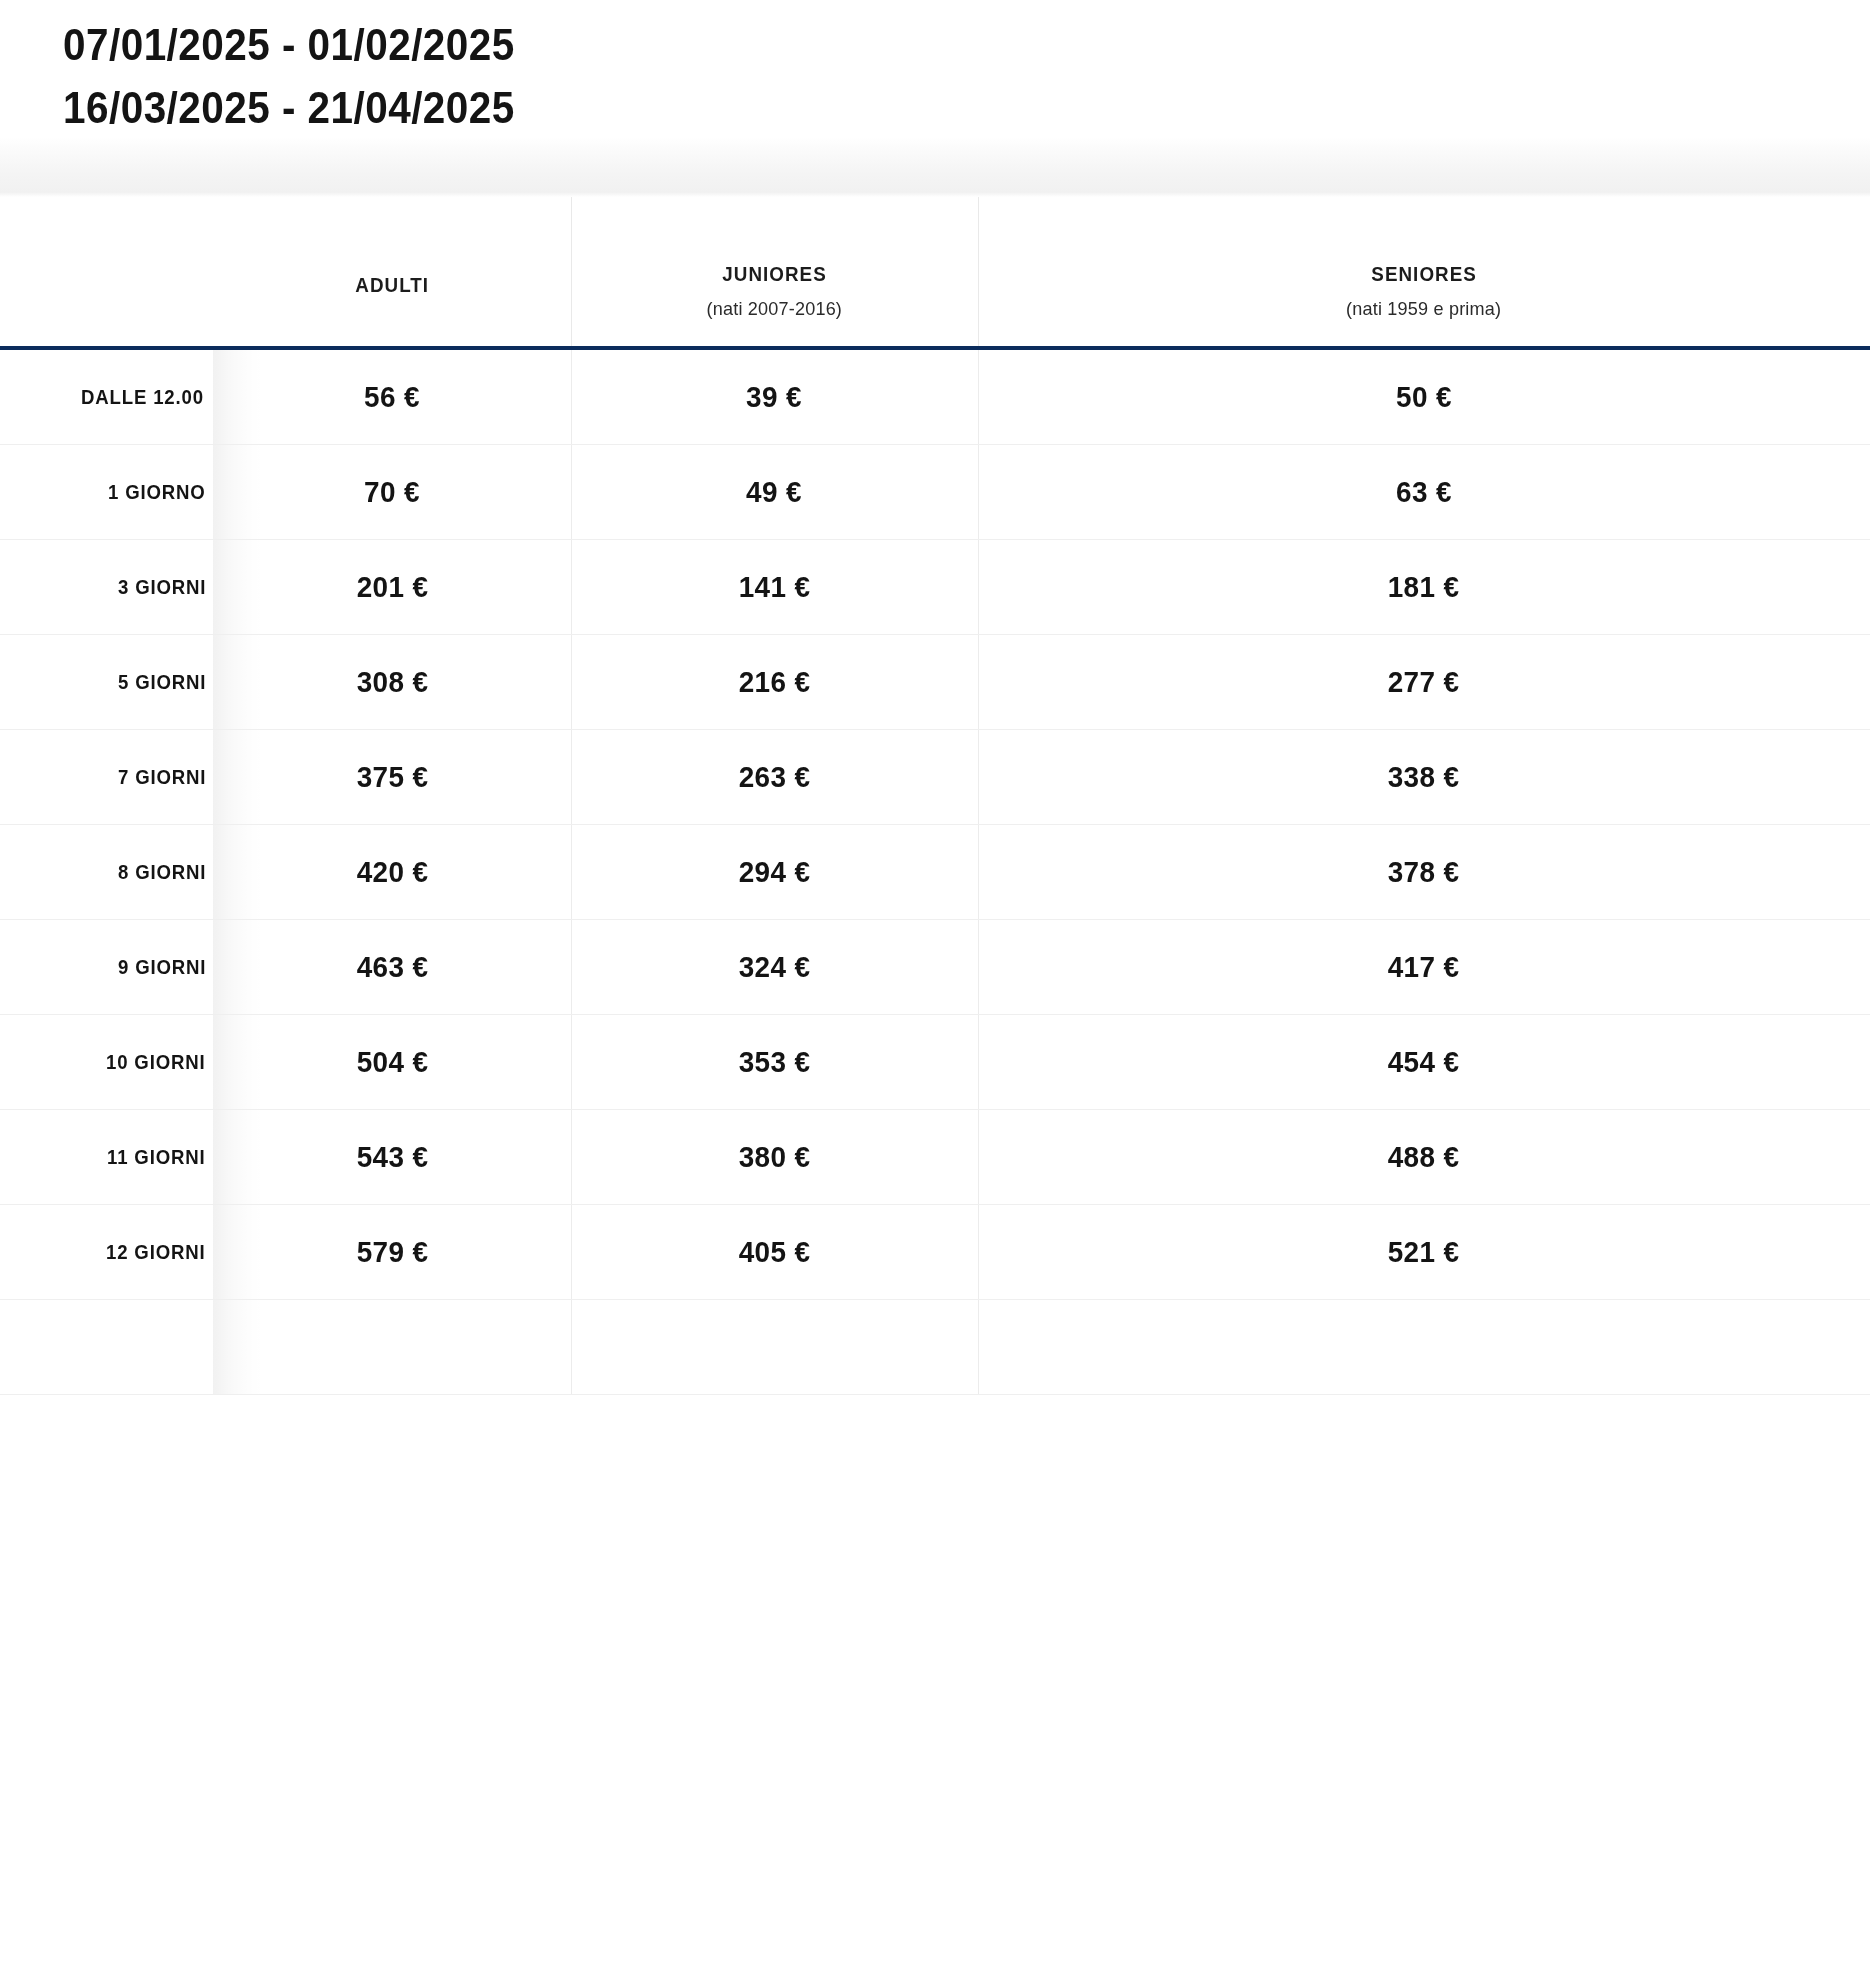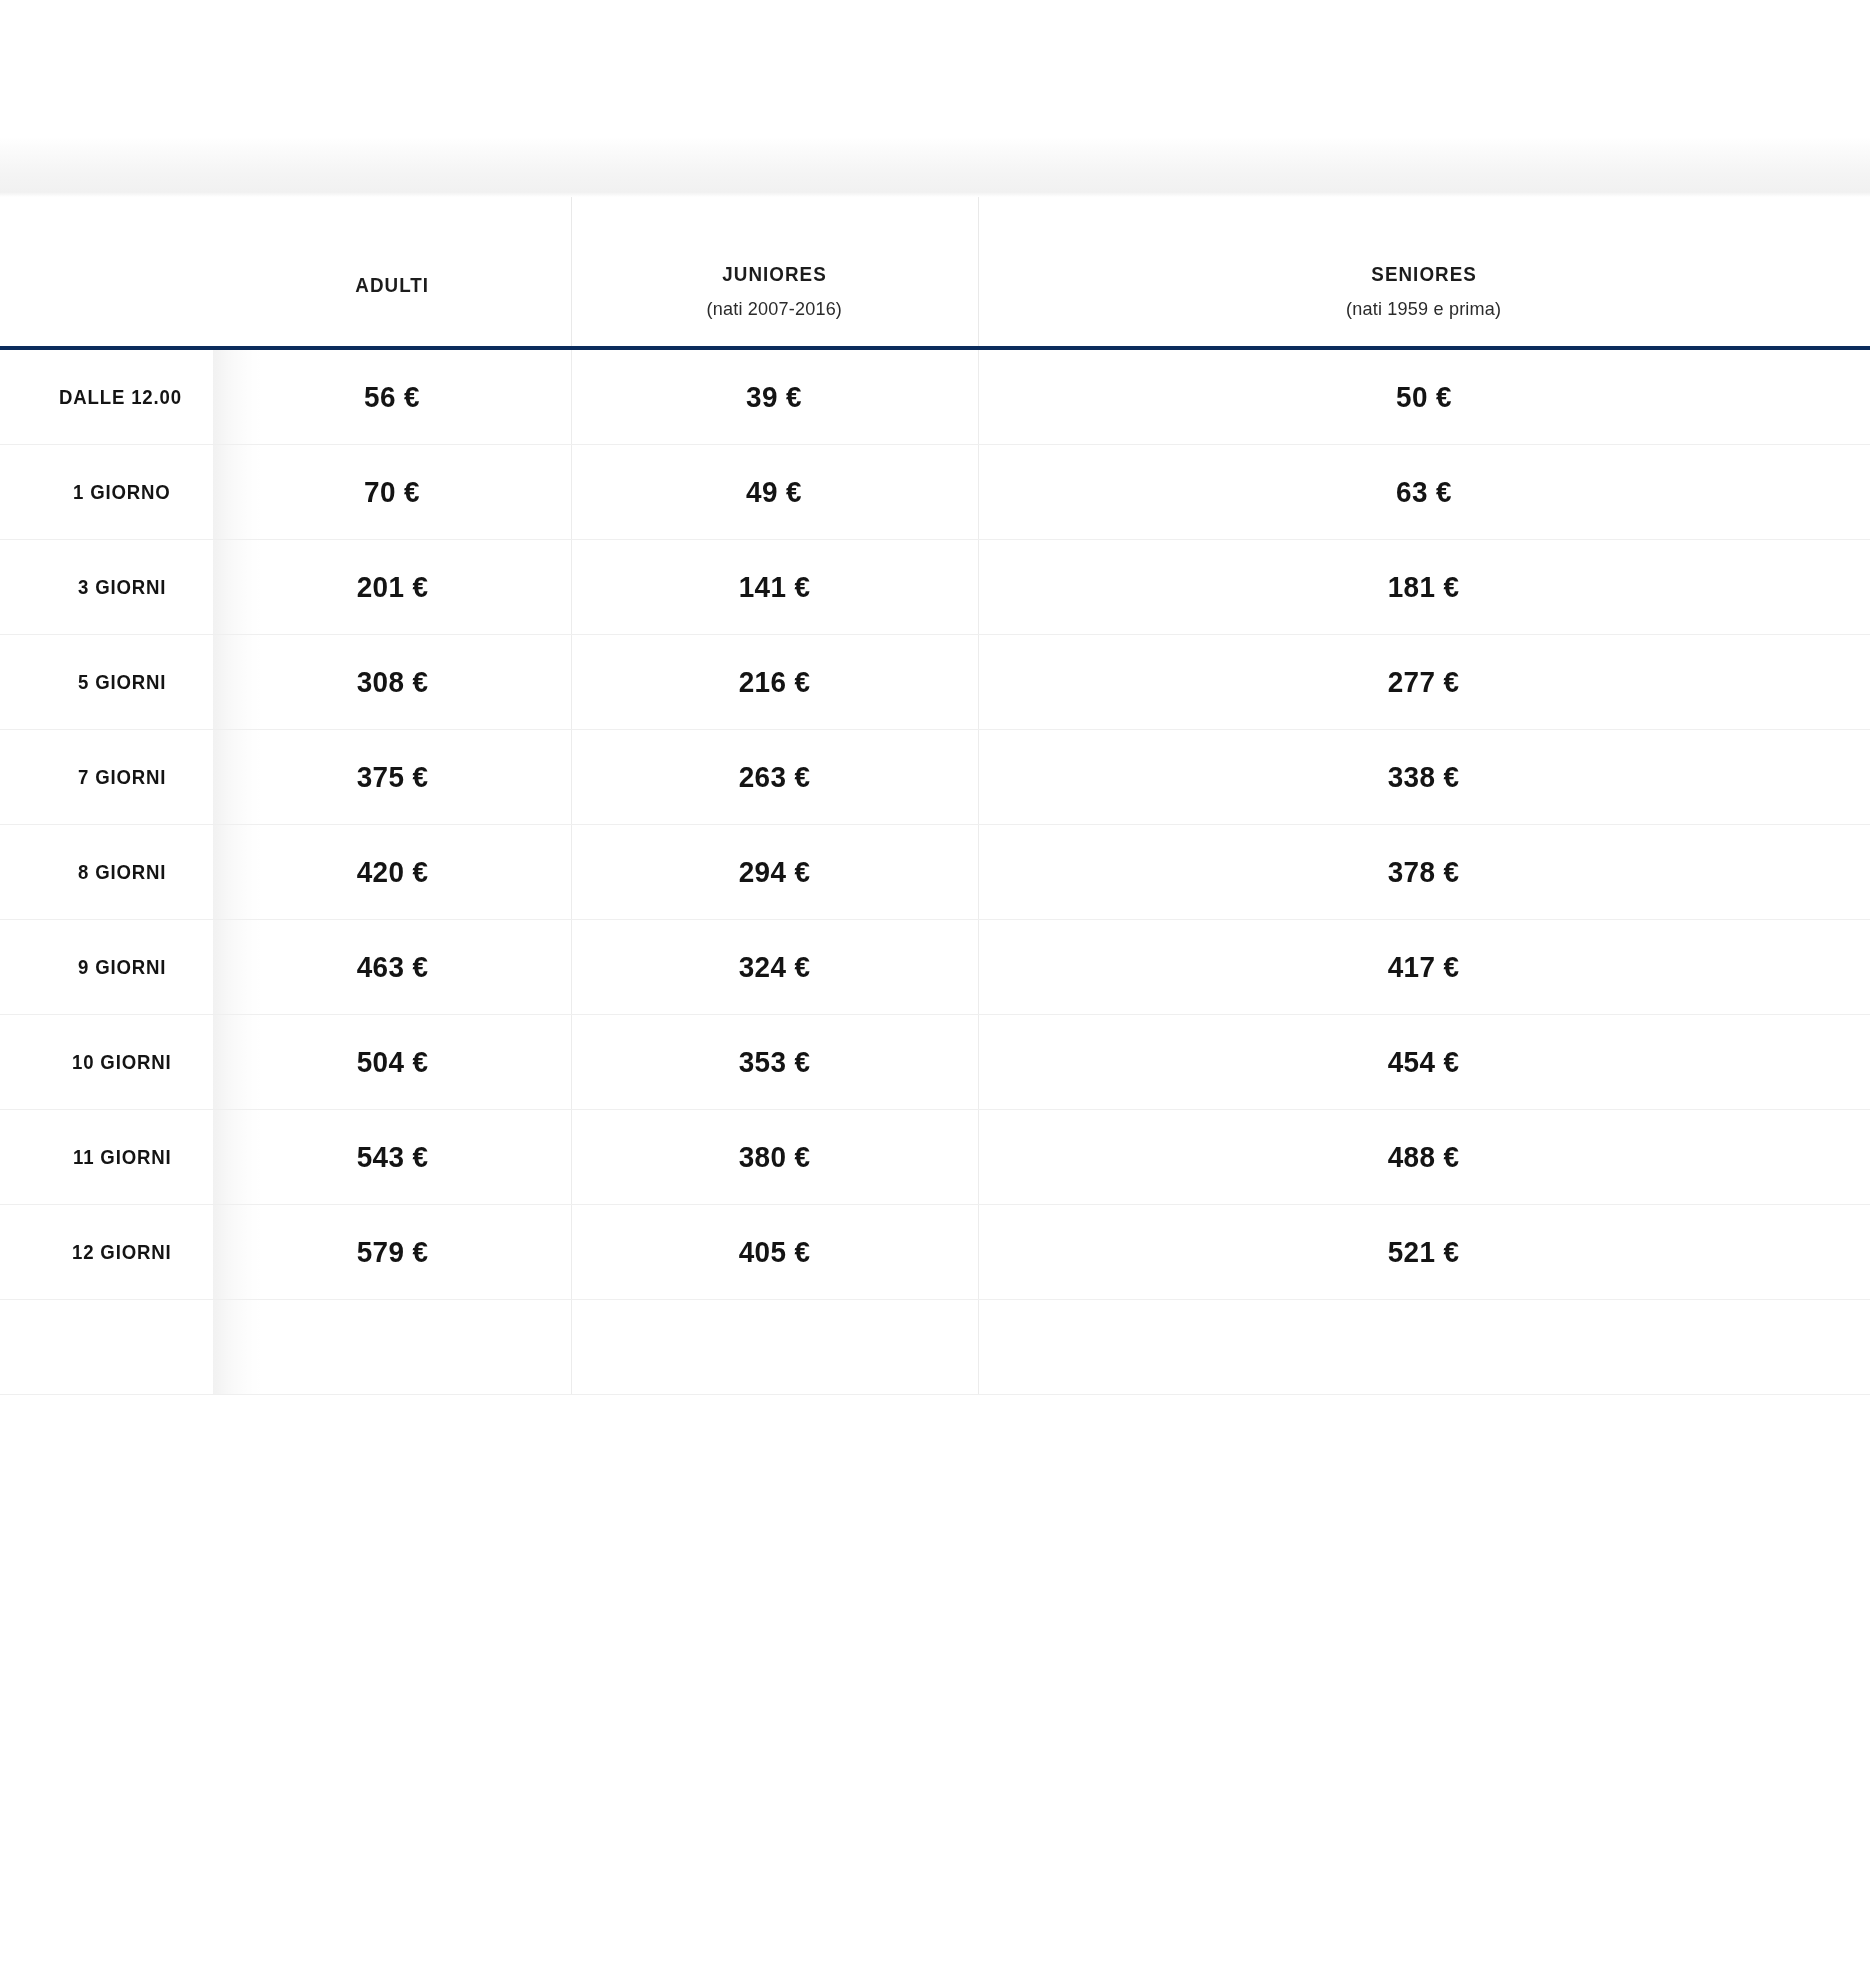--- a/index.html
+++ b/index.html
@@ -189,6 +189,10 @@
 
 <div class="page">
 
+  <div class="title-block">
+    <div class="title-line">07/01/2025 - 01/02/2025</div>
+    <div class="title-line">16/03/2025 - 21/04/2025</div>
+  </div>
 
   <div class="fade-band"></div>
 

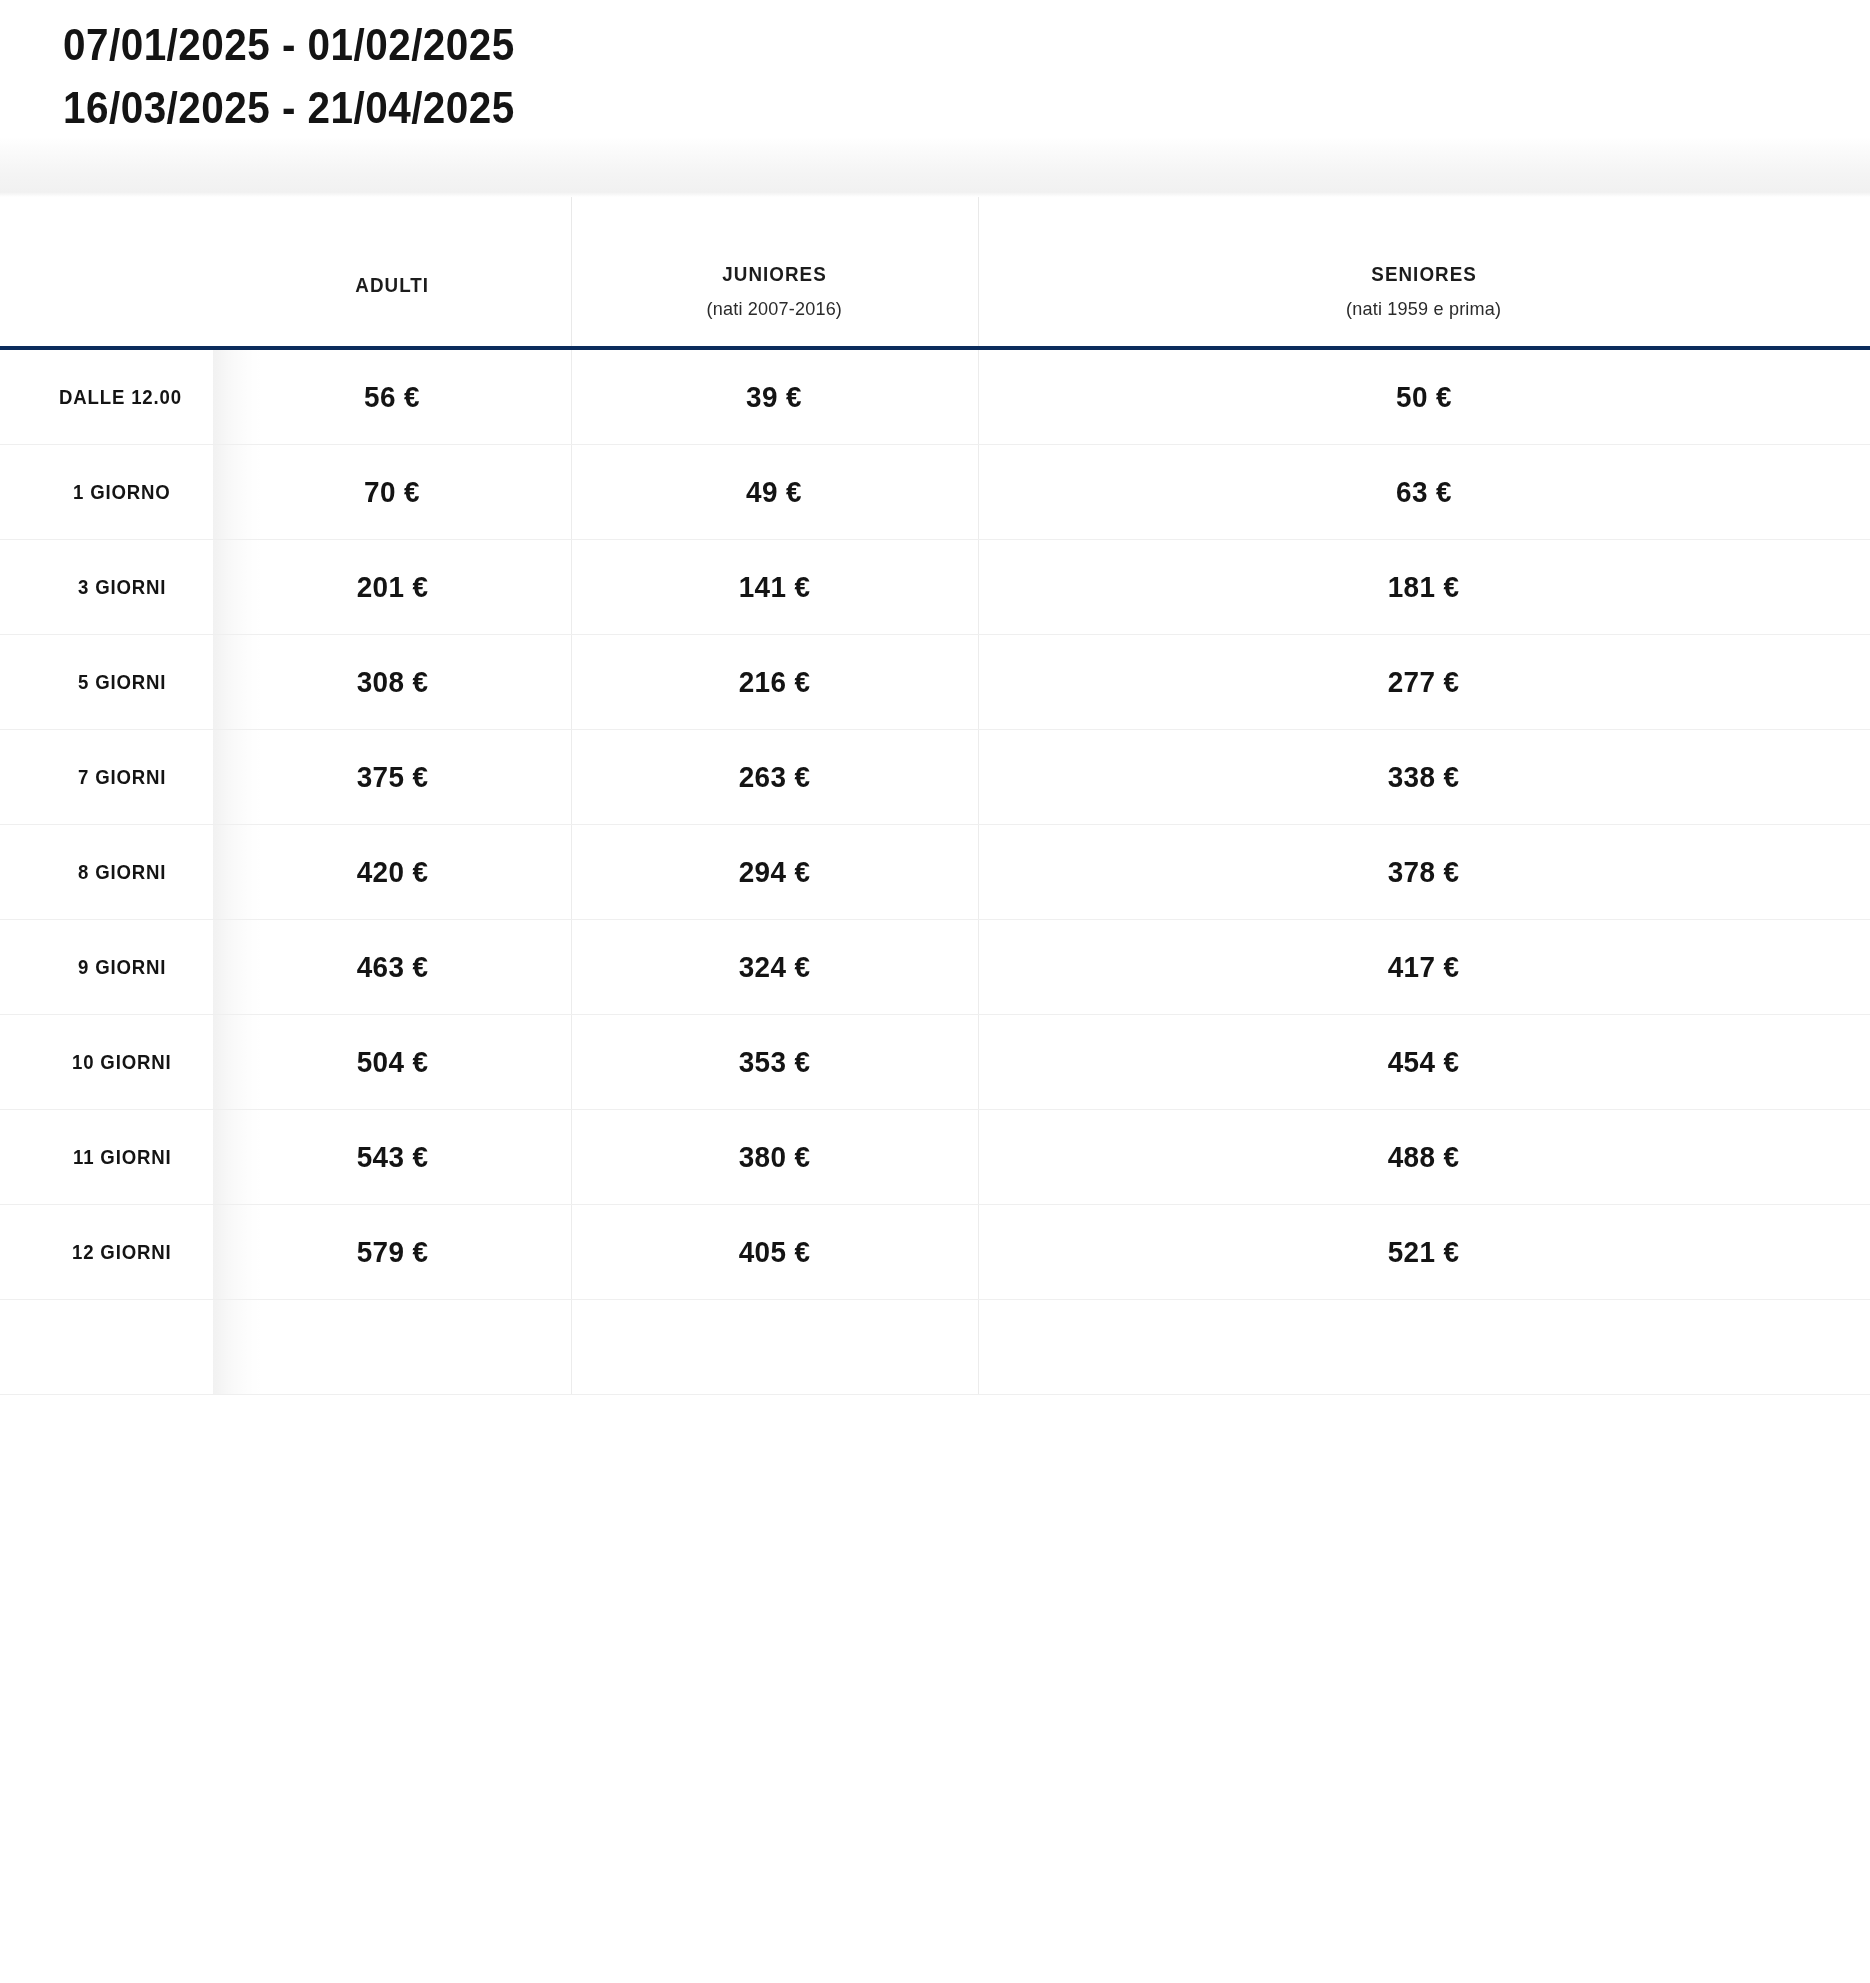--- a/index.html
+++ b/index.html
@@ -140,7 +140,7 @@
 
   td.row-label {
     position: relative;
-    text-align: center;
+    text-align: right;
     padding-left: 38px;
     background: #ffffff;
   }

